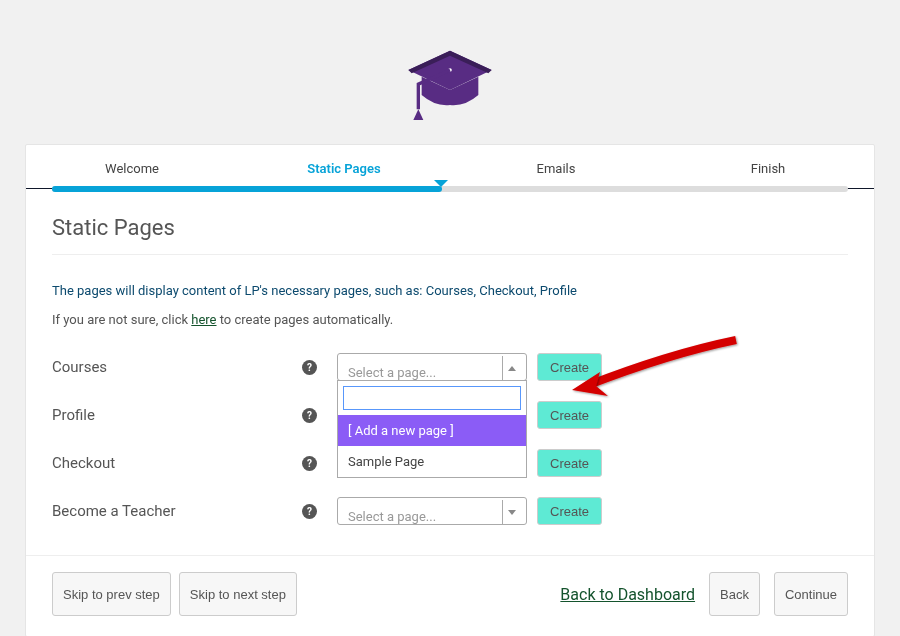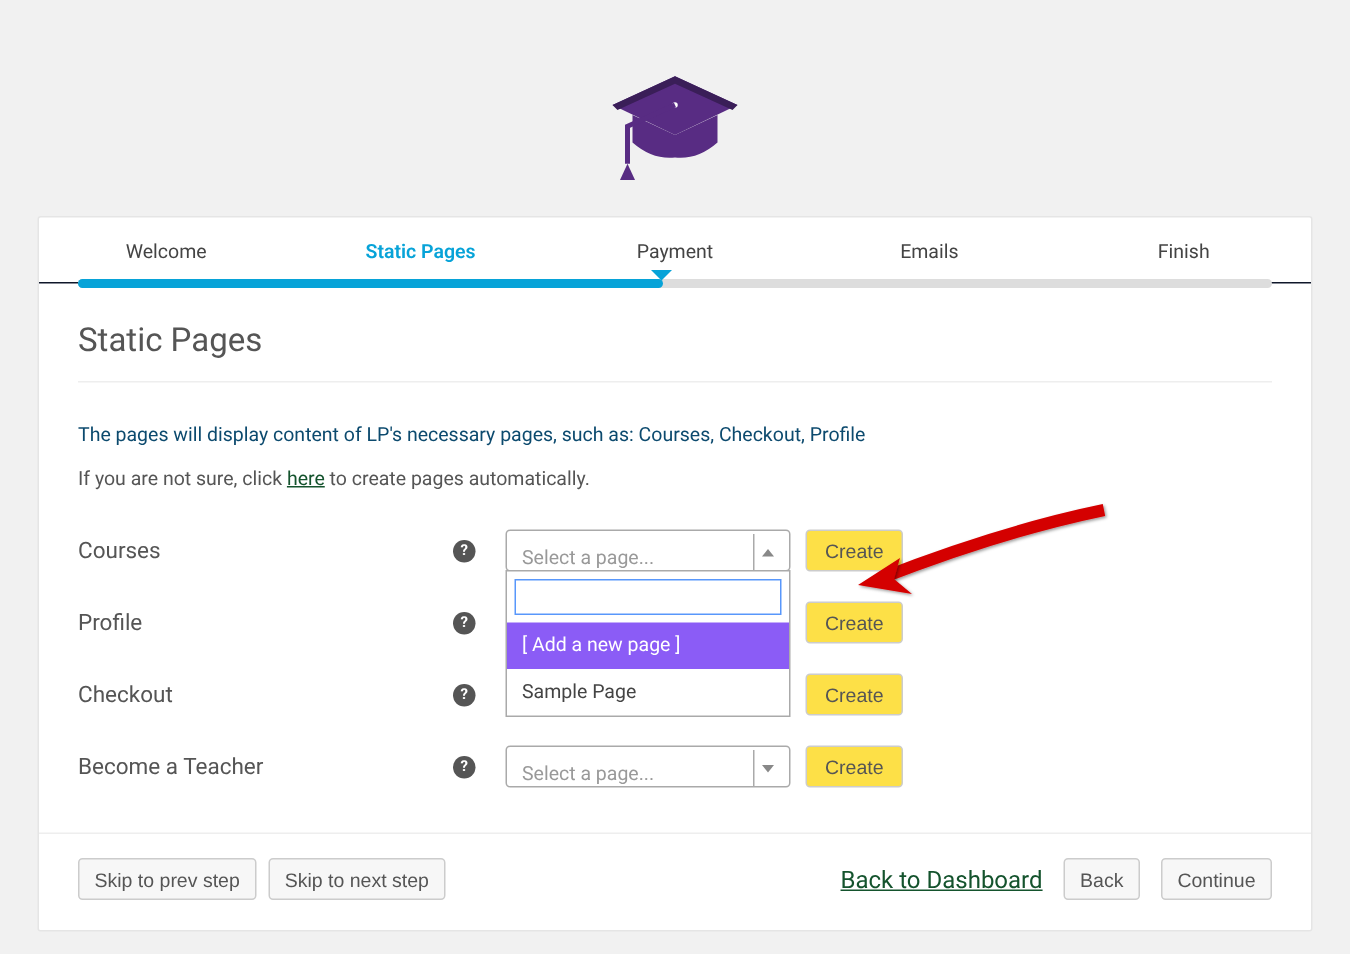--- a/index.html
+++ b/index.html
@@ -242,7 +242,6 @@
   <div class="wizard-steps">
     <div class="wizard-step">Welcome</div>
     <div class="wizard-step active">Static Pages</div>
-    <div class="wizard-step">Payment</div>
     <div class="wizard-step">Emails</div>
     <div class="wizard-step">Finish</div>
   </div>

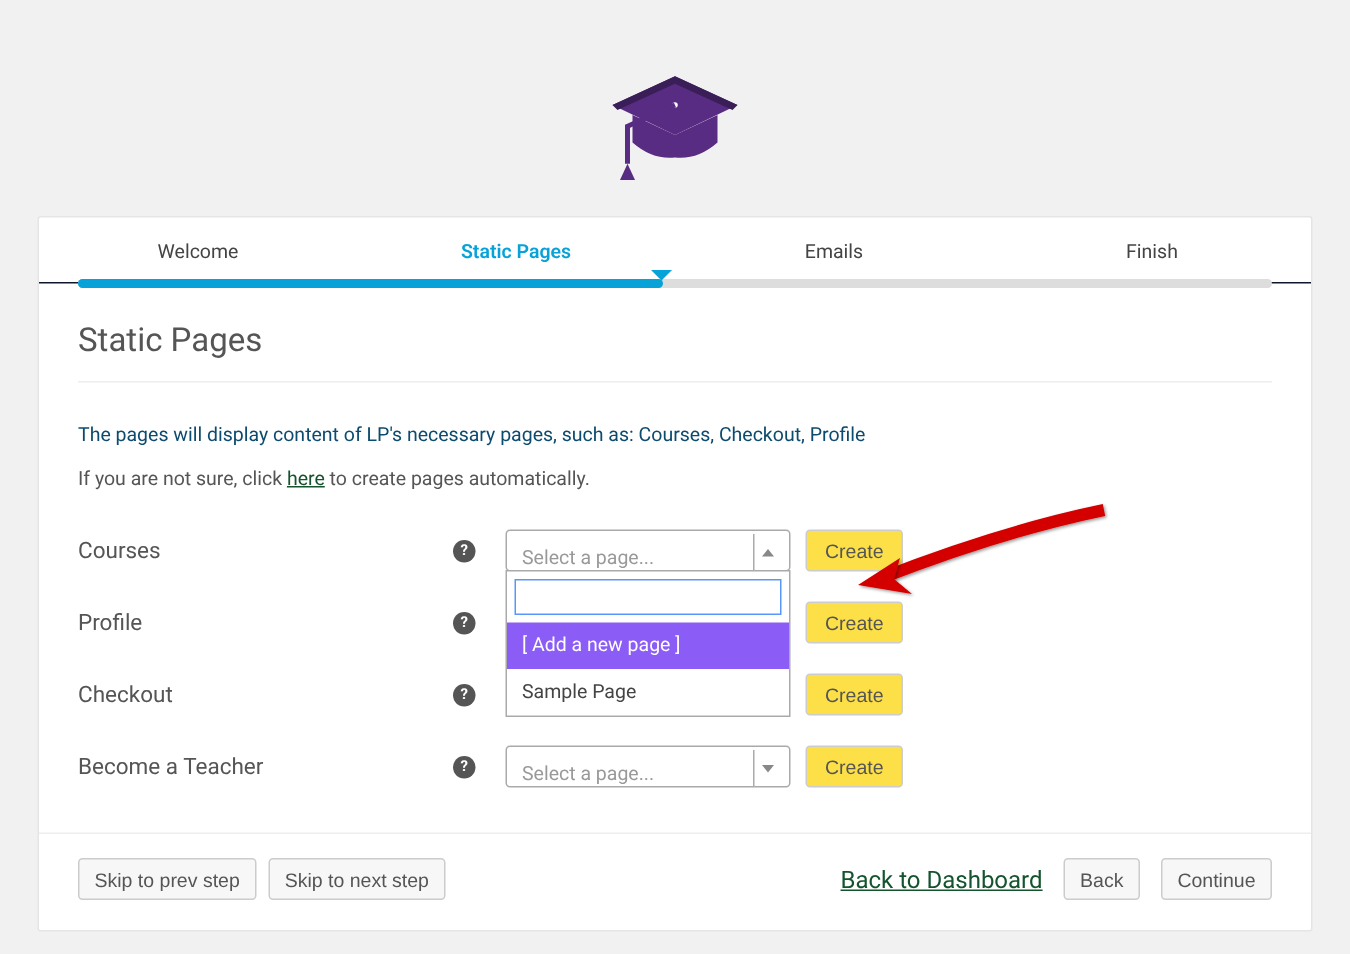--- a/index.html
+++ b/index.html
@@ -153,7 +153,7 @@
       margin-left: 10px;
       height: 28px;
       border: 1px solid #ccc;
-      background: #fde047;
+      background: #5eead4;
       font-size: 13px;
       color: #555;
       padding: 0 12px;

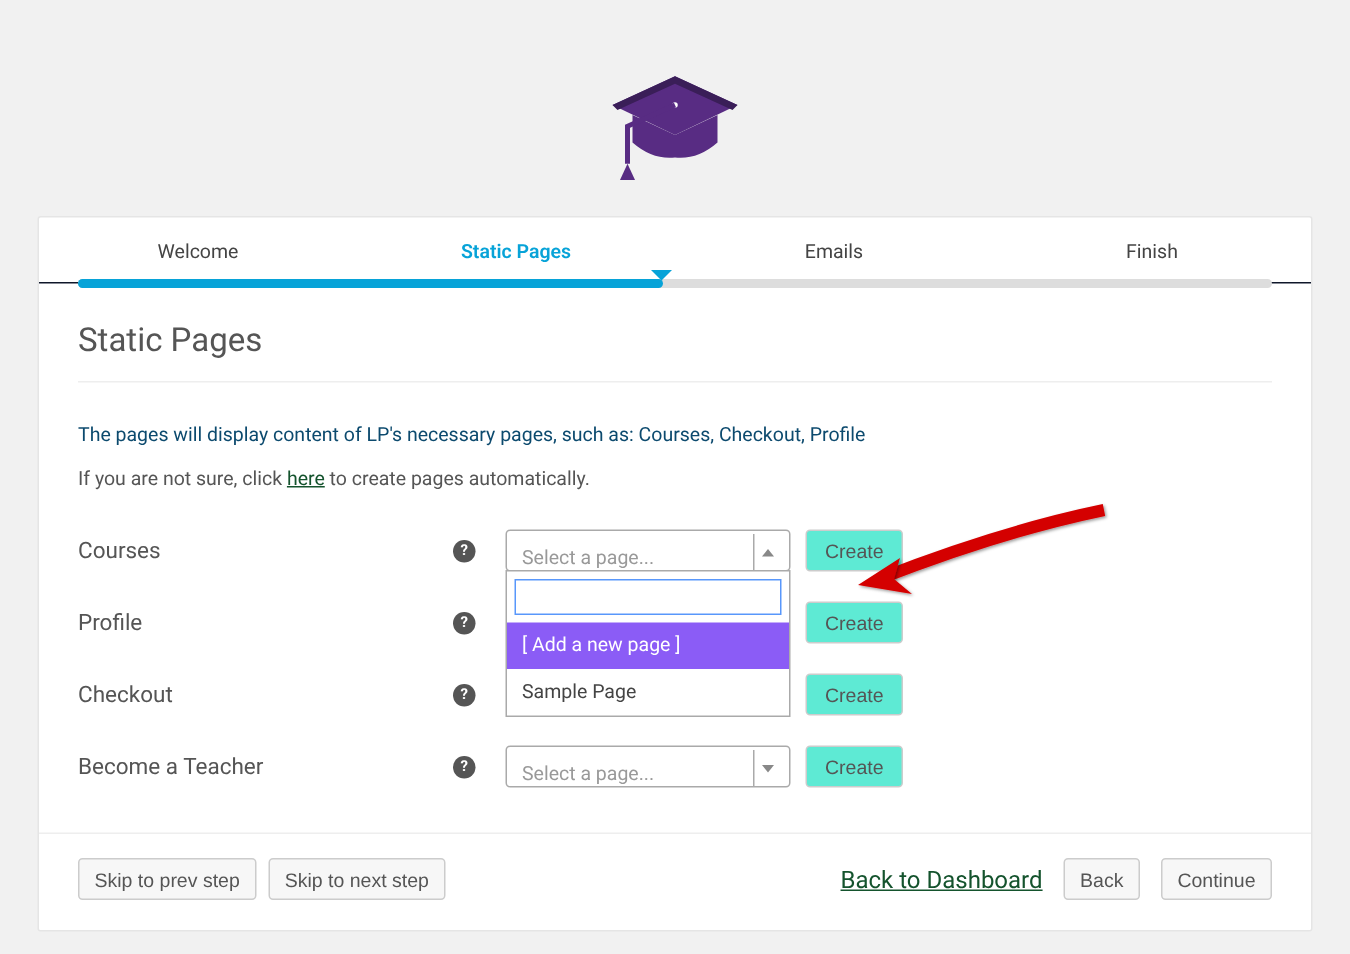--- a/index.html
+++ b/index.html
@@ -206,7 +206,7 @@
       gap: 14px;
     }
     .btn {
-      height: 28px;
+      height: 44px;
       border: 1px solid #ccc;
       background: #f7f7f7;
       font-size: 13px;

